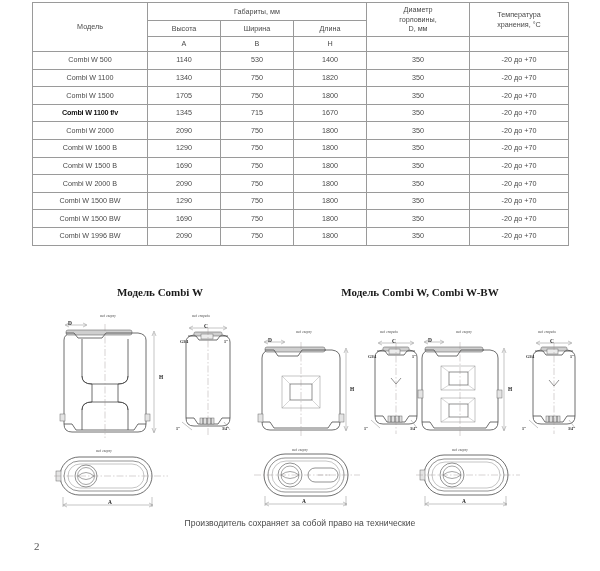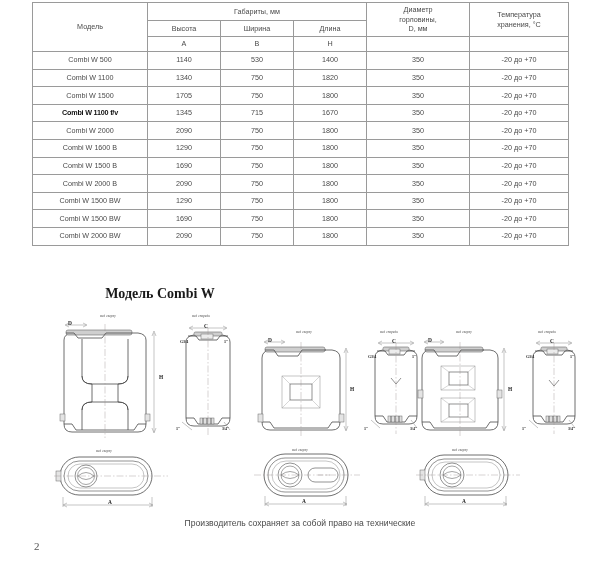--- a/index.html
+++ b/index.html
@@ -238,7 +238,7 @@
           <td>-20 до +70</td>
         </tr>
         <tr>
-          <td class="model-cell">Combi W 2000 BW</td>
+          <td class="model-cell">Combi W 1996 BW</td>
           <td>2090</td>
           <td>750</td>
           <td>1800</td>

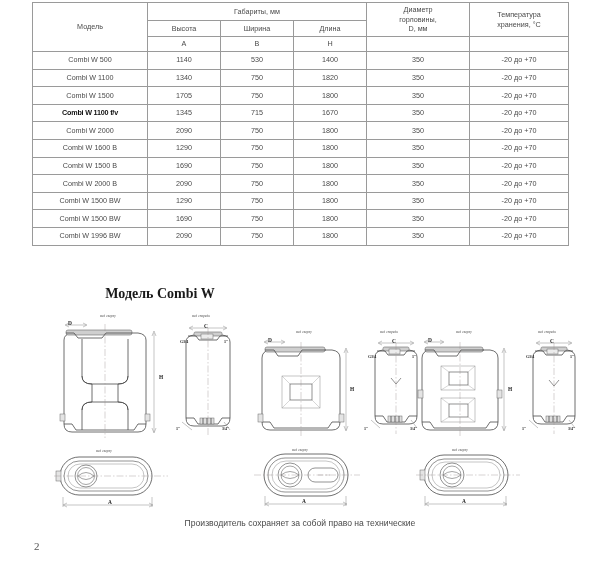--- a/index.html
+++ b/index.html
@@ -58,7 +58,7 @@
     position:absolute;
     font-family:"Liberation Serif", serif;
     font-weight:bold;
-    font-size:14px;
+    font-size:11px;
     color:#1a1a1a;
     text-align:center;
     white-space:nowrap;

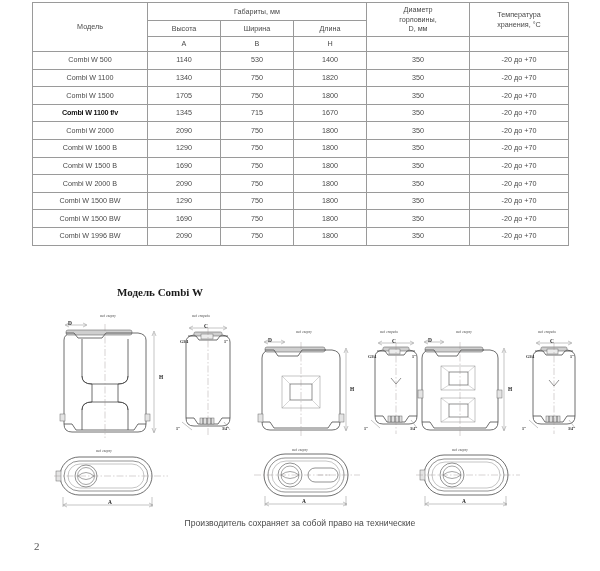--- a/index.html
+++ b/index.html
@@ -252,6 +252,7 @@
 <div class="diagrams">
 
   <div class="grp-title" style="left:60px;top:0px;width:200px;">Модель Combi W</div>
+  <div class="grp-title" style="left:300px;top:0px;width:240px;">Модель Combi W, Combi W-BW</div>
 
   <div class="fig" style="left:52px;top:28px;width:120px;height:130px;">
     <div class="lbl" style="left:48px;top:0px;">вид сверху</div>

